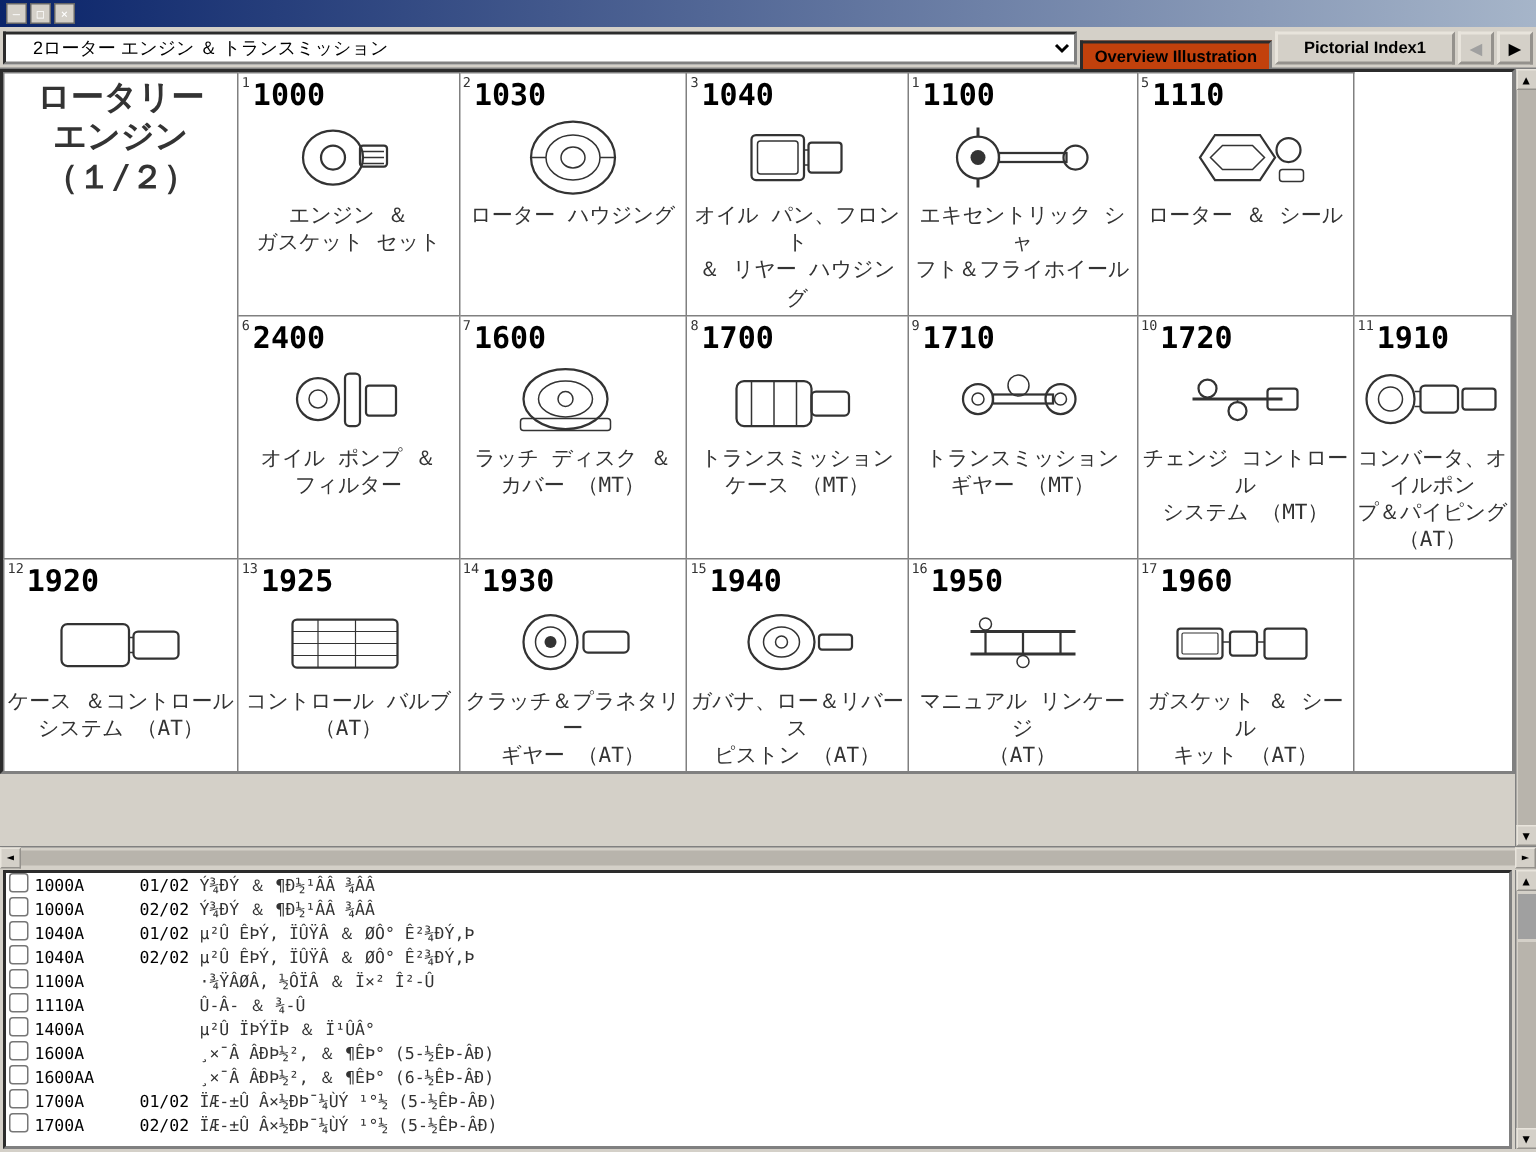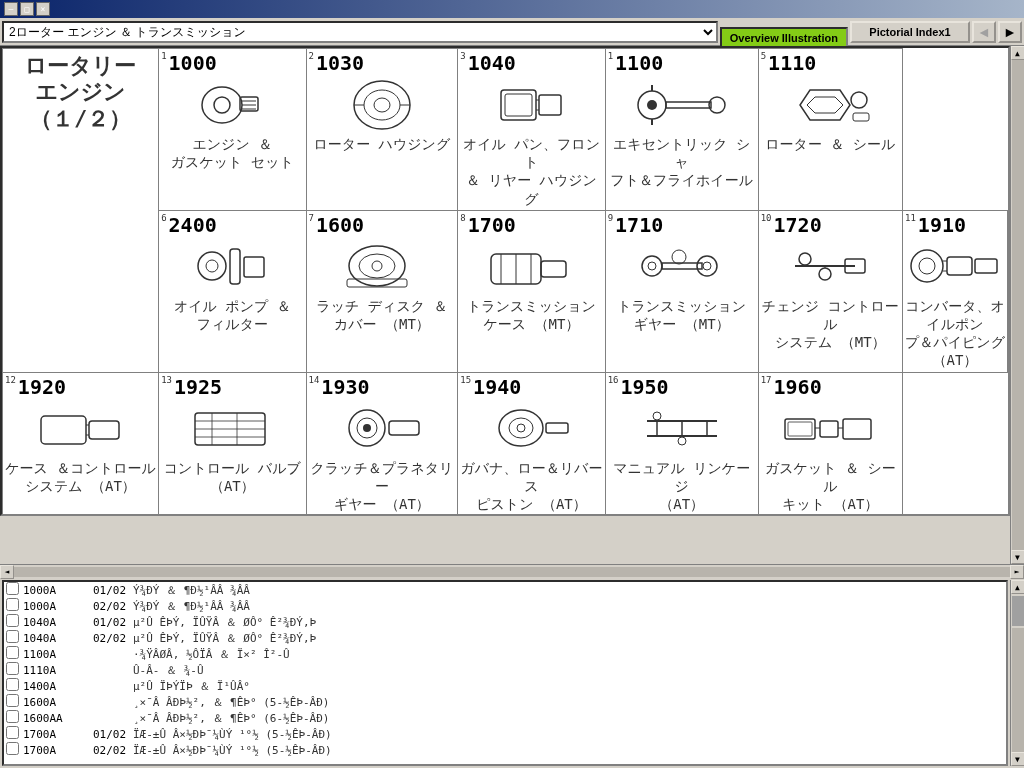--- a/index.html
+++ b/index.html
@@ -48,7 +48,7 @@
       font-size: 12px;
       background: white;
       border: 2px inset #808080;
-      padding: 1px 1px;
+      padding: 1px 14px;
     }
     .toolbar-btn {
       height: 22px;

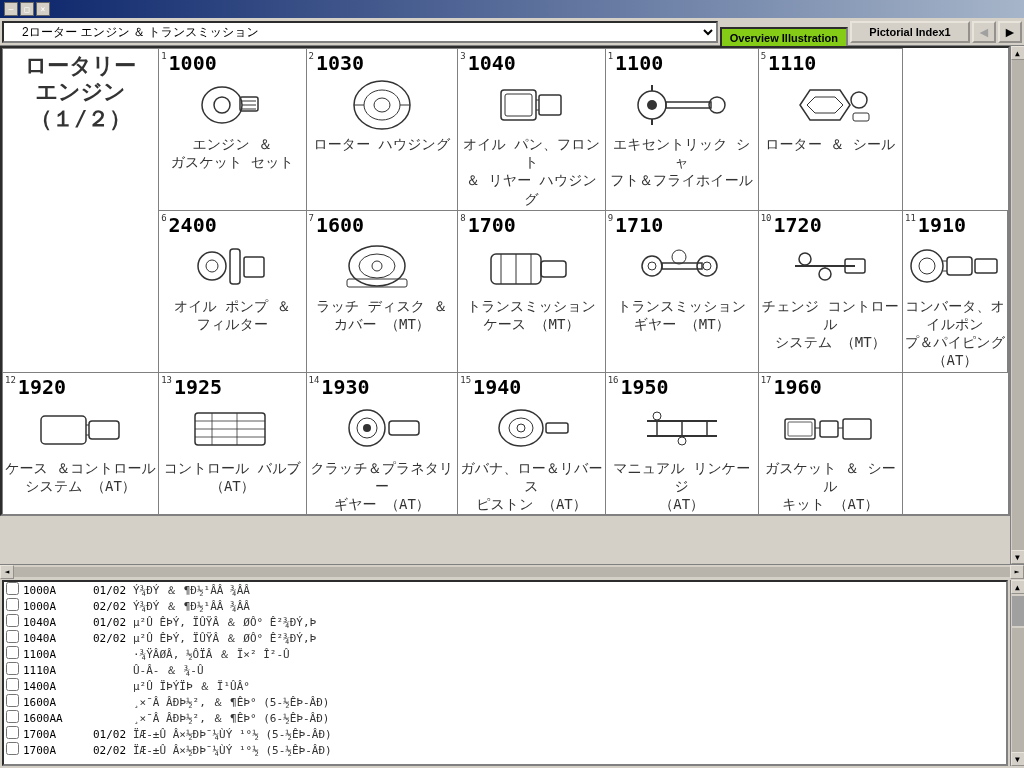--- a/index.html
+++ b/index.html
@@ -62,7 +62,7 @@
       white-space: nowrap;
     }
     .toolbar-btn.active {
-      background: #84cc16;
+      background: #c2410c;
       border: 2px inset #808080;
       margin-top: 13px;
     }

